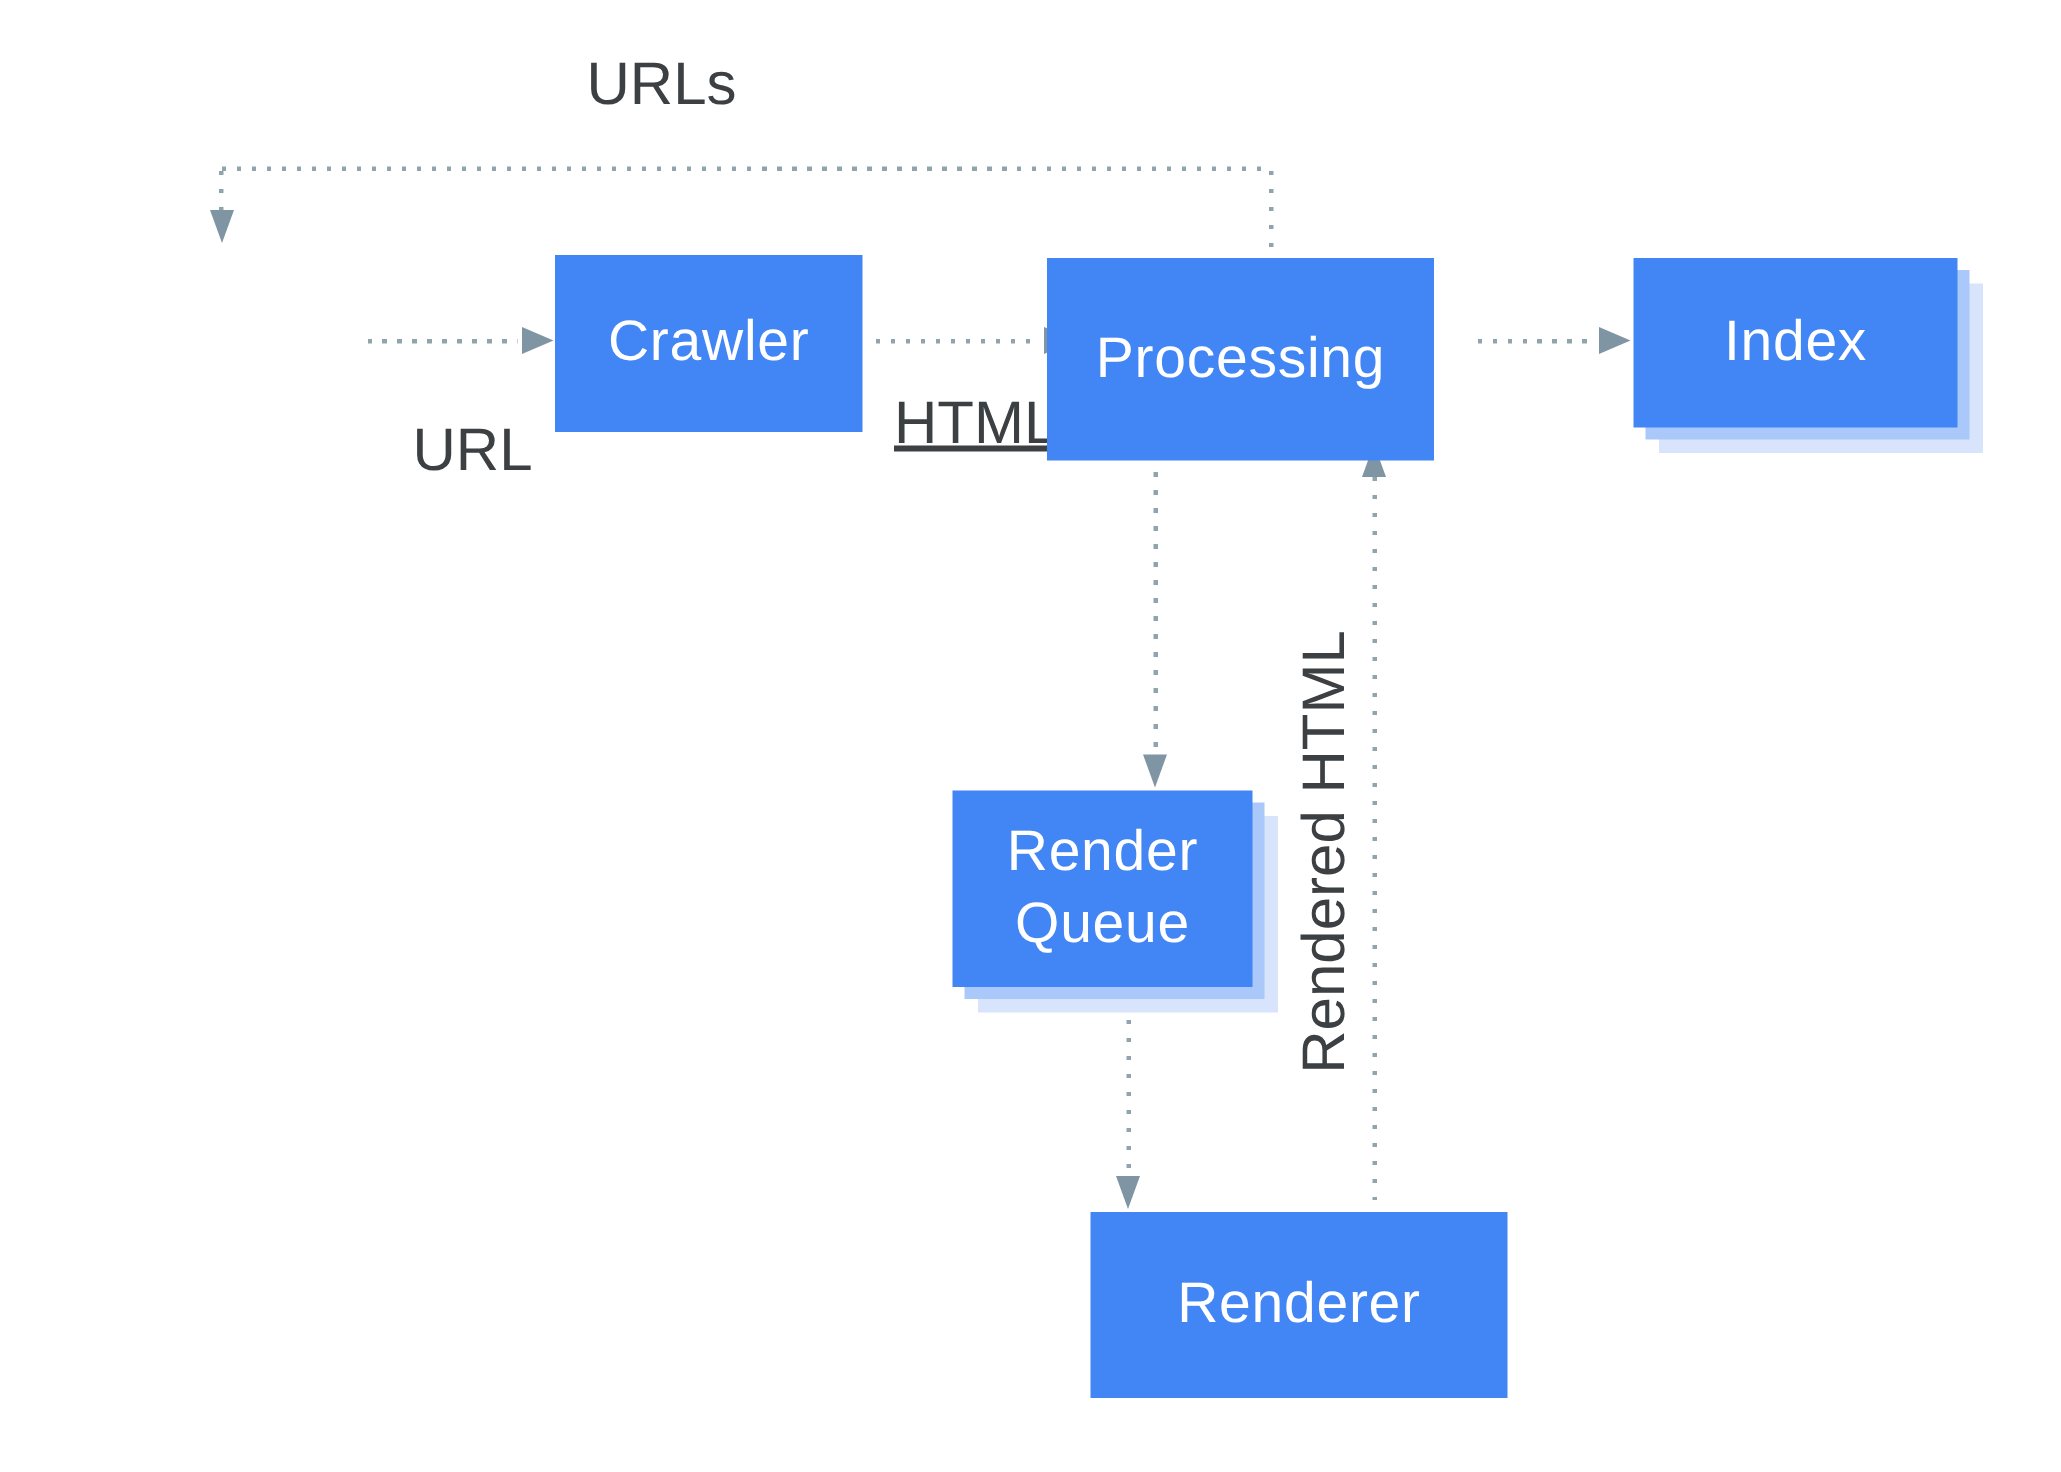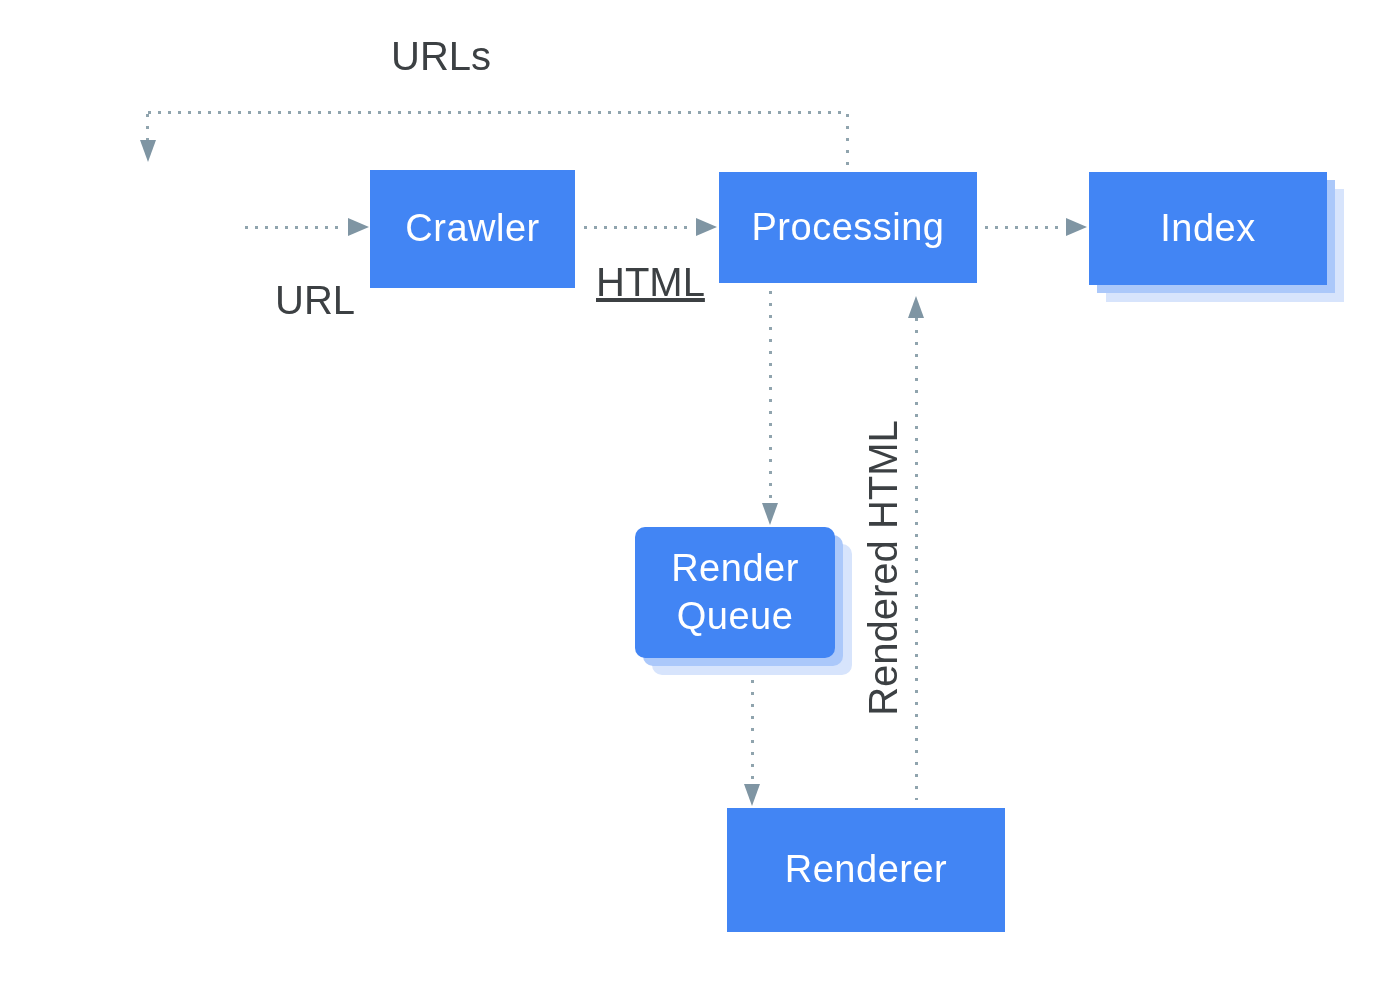--- a/index.html
+++ b/index.html
@@ -35,7 +35,7 @@
   }
   #n-crawl-queue  { left: 51px;   top: 168px; width: 182px; height: 122px; }
   #n-crawler      { left: 370px;  top: 170px; width: 205px; height: 118px; }
-  #n-processing   { left: 719px;  top: 172px; width: 258px; height: 111px; }
+  #n-processing   { left: 698px;  top: 172px; width: 258px; height: 135px; }
   #n-index        { left: 1089px; top: 172px; width: 238px; height: 113px; }
   #n-render-queue { left: 635px;  top: 527px; width: 200px; height: 131px; border-radius: 10px; }
   #n-renderer     { left: 727px;  top: 808px; width: 278px; height: 124px; }

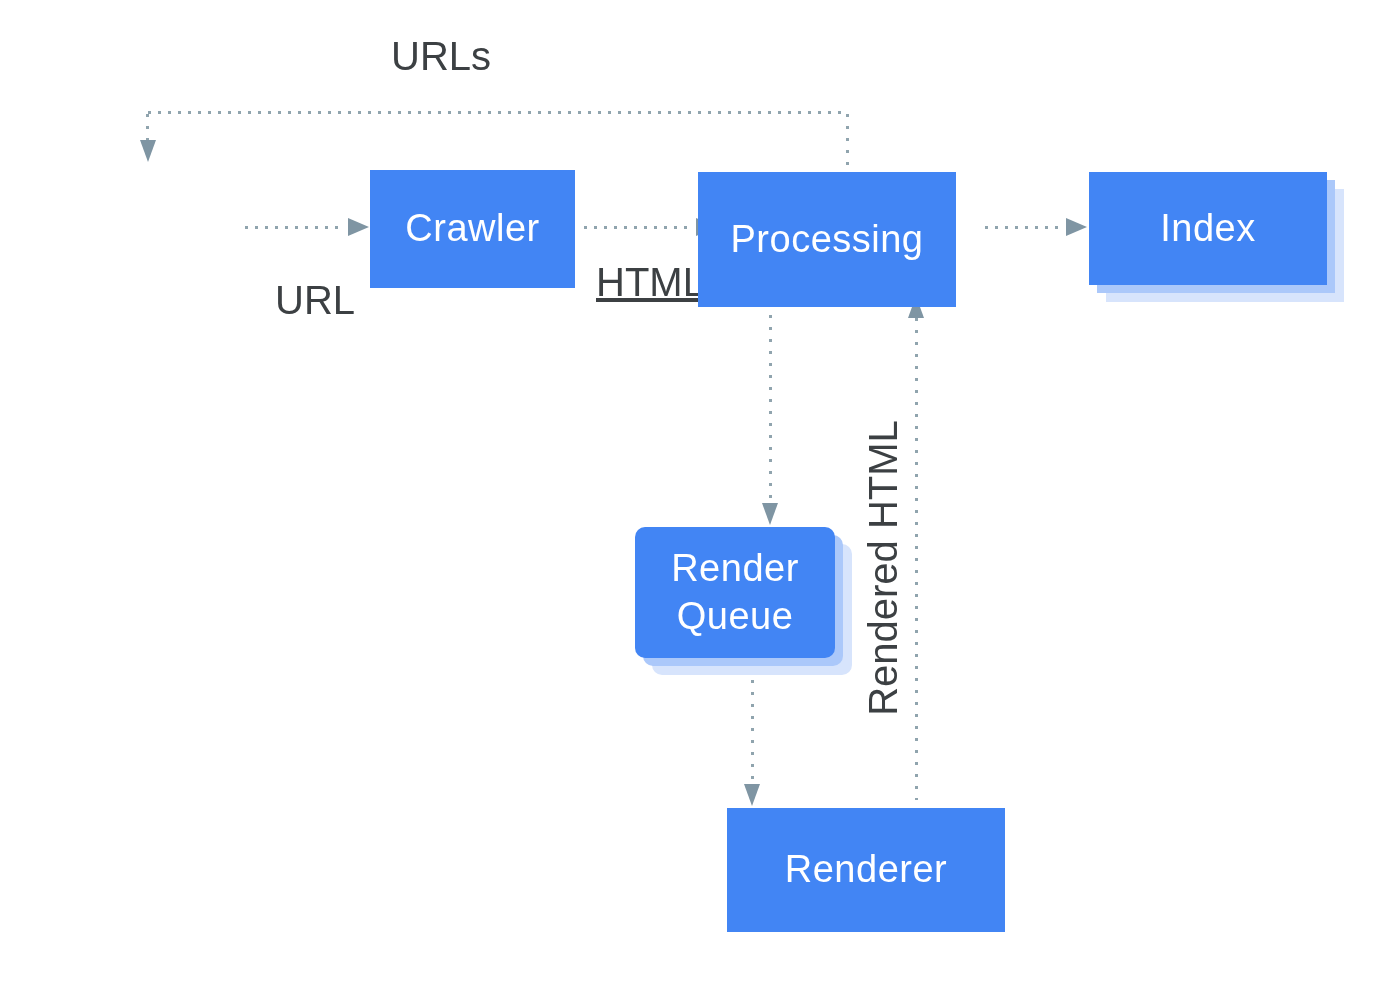--- a/index.html
+++ b/index.html
@@ -36,7 +36,7 @@
   #n-crawl-queue  { left: 51px;   top: 168px; width: 182px; height: 122px; }
   #n-crawler      { left: 370px;  top: 170px; width: 205px; height: 118px; }
   #n-processing   { left: 698px;  top: 172px; width: 258px; height: 135px; }
-  #n-index        { left: 1089px; top: 172px; width: 238px; height: 113px; }
+  #n-index        { left: 1089px; top: 172px; width: 216px; height: 113px; }
   #n-render-queue { left: 635px;  top: 527px; width: 200px; height: 131px; border-radius: 10px; }
   #n-renderer     { left: 727px;  top: 808px; width: 278px; height: 124px; }
 

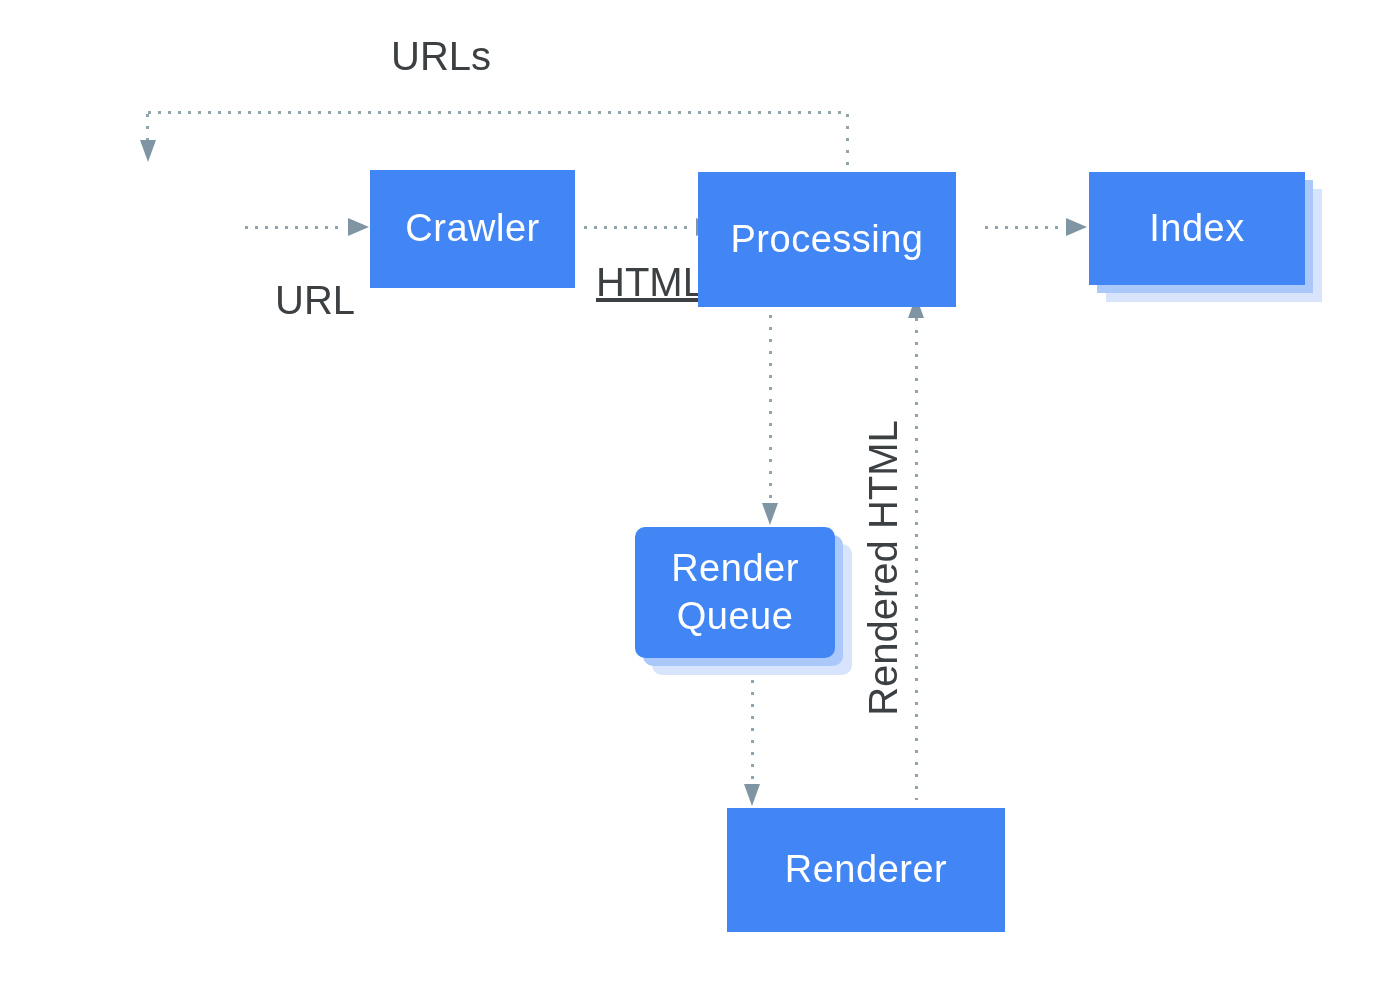--- a/index.html
+++ b/index.html
@@ -37,7 +37,7 @@
   #n-crawler      { left: 370px;  top: 170px; width: 205px; height: 118px; }
   #n-processing   { left: 698px;  top: 172px; width: 258px; height: 135px; }
   #n-index        { left: 1089px; top: 172px; width: 216px; height: 113px; }
-  #n-render-queue { left: 635px;  top: 527px; width: 200px; height: 131px; border-radius: 10px; }
+  #n-render-queue { left: 635px;  top: 527px; width: 200px; height: 131px; }
   #n-renderer     { left: 727px;  top: 808px; width: 278px; height: 124px; }
 
   

